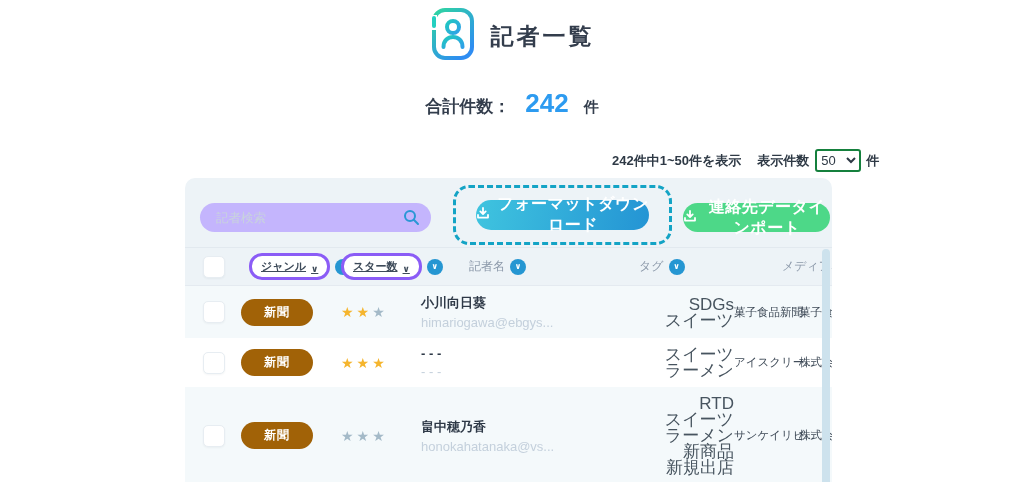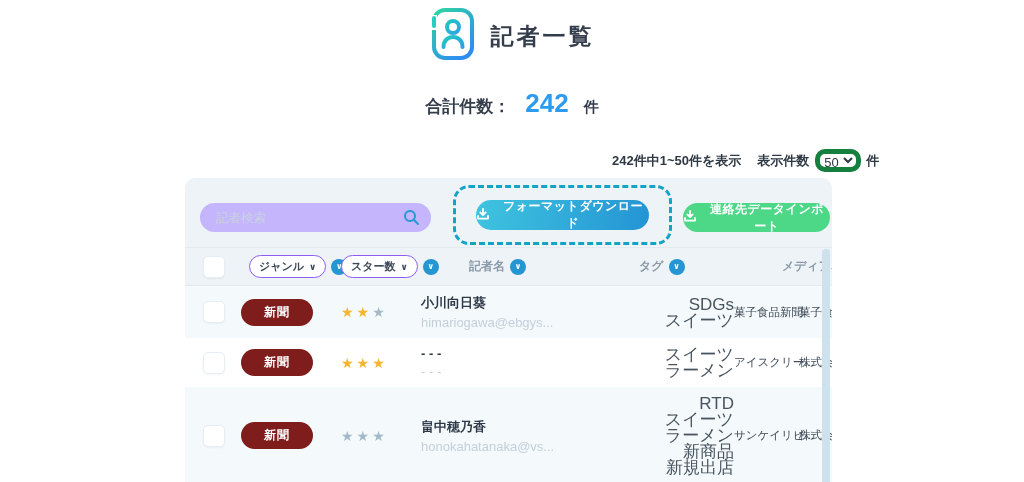--- a/index.html
+++ b/index.html
@@ -19,7 +19,7 @@
   .info-row { position:absolute; top:149px; left:612px; display:flex; align-items:center; font-size:13px; font-weight:600; color:#2e3945; }
   .info-range { margin-right:16px; }
   .per-page-label { margin-right:6px; }
-  .per-page-select { width:46px; height:23px; font-size:13px; color:#2e3945; border:5px solid #15803d; border-radius:10px; background:#fff; margin-right:5px; }
+  .per-page-select { width:46px; height:23px; font-size:13px; color:#2e3945; border:2px solid #15803d; border-radius:3px; background:#fff; margin-right:5px; }
 
   
   .panel { position:absolute; left:185px; top:178px; width:647px; height:330px; background:#edf3f7; border-radius:10px 10px 0 0; overflow:hidden; }

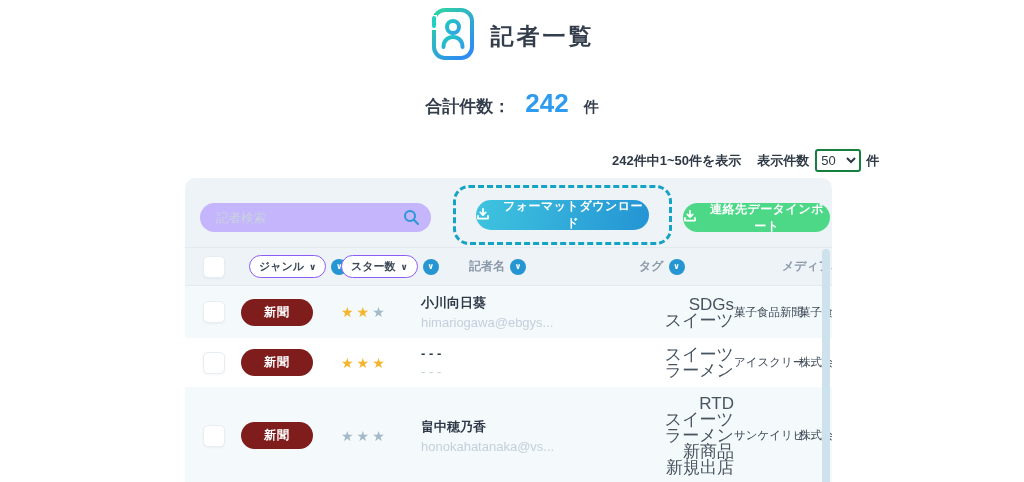--- a/index.html
+++ b/index.html
@@ -32,7 +32,7 @@
 
   .highlight-box { position:absolute; left:268px; top:7px; width:219px; height:60px; border:3px dashed #13a3c5; border-radius:16px; display:flex; align-items:center; justify-content:center; }
 
-  .btn { display:flex; align-items:center; justify-content:center; gap:7px; border:none; border-radius:15px; color:#fff; font-size:12px; font-weight:700; font-family:inherit; cursor:pointer; letter-spacing:0.5px; }
+  .btn { display:flex; align-items:center; justify-content:center; gap:7px; border:none; border-radius:15px; color:#fff; font-size:16px; font-weight:700; font-family:inherit; cursor:pointer; letter-spacing:0.5px; }
   .btn-teal { width:173px; height:30px; background:linear-gradient(100deg,#3fc4df,#2494d4); }
   .btn-green { position:absolute; left:498px; top:25px; width:147px; height:29px; background:#4dd888; }
 

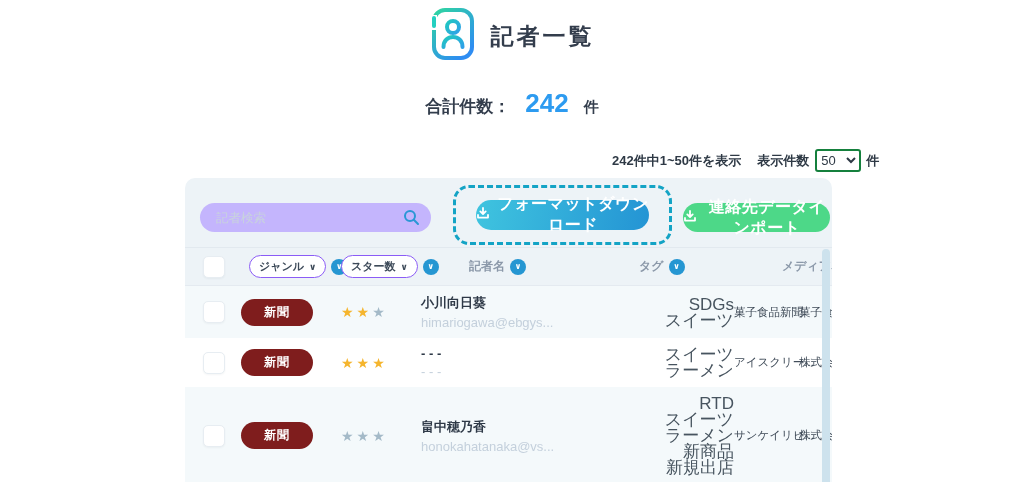--- a/index.html
+++ b/index.html
@@ -45,7 +45,7 @@
 
   .checkbox { width:22px; height:22px; background:#fff; border:1px solid #e7edf2; border-radius:5px; box-shadow:0 1px 2px rgba(40,60,80,0.05); display:inline-block; }
 
-  .pill { display:inline-flex; align-items:center; gap:5px; background:#fff; border:1px solid #8b5cf6; border-radius:13px; padding:3px 9px; font-size:11px; color:#3d4a59; font-weight:600; white-space:nowrap; }
+  .pill { display:inline-flex; align-items:flex-end; gap:5px; background:#fff; border:3px solid #8b5cf6; border-radius:13px; padding:3px 9px; font-size:11px; color:#3d4a59; font-weight:600; white-space:nowrap;text-decoration:underline; }
   .pill-caret { font-size:9px; color:#3d4a59; }
 
   .sort-circle { width:16px; height:16px; min-width:16px; border-radius:50%; background:#2596d2; color:#fff; display:inline-flex; align-items:center; justify-content:center; font-size:8px; font-weight:700; line-height:1; }

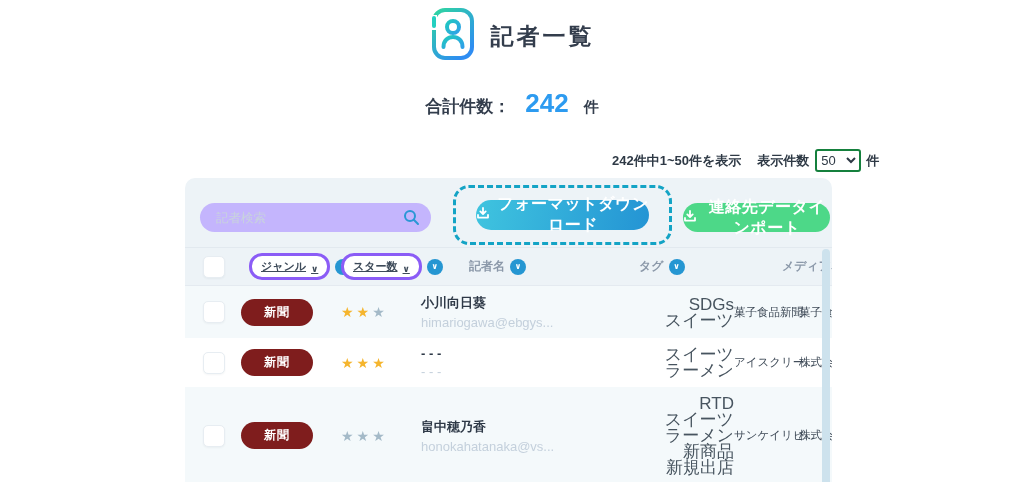--- a/index.html
+++ b/index.html
@@ -40,7 +40,7 @@
   .grid { display:grid; grid-template-columns:38px 100px 80px 170px 143px 65px auto; align-items:center; padding-left:18px; }
   .table-head { height:38px; border-bottom:1px solid #e4eaf0; }
   .head-cell { display:flex; align-items:center; gap:5px; white-space:nowrap; }
-  .head-label { font-size:12px; color:#8b98a9; font-weight:700;padding-left:48px; }
+  .head-label { font-size:12px; color:#8b98a9; font-weight:400;padding-left:48px; }
   .pad-left { padding-left:8px; }
 
   .checkbox { width:22px; height:22px; background:#fff; border:1px solid #e7edf2; border-radius:5px; box-shadow:0 1px 2px rgba(40,60,80,0.05); display:inline-block; }

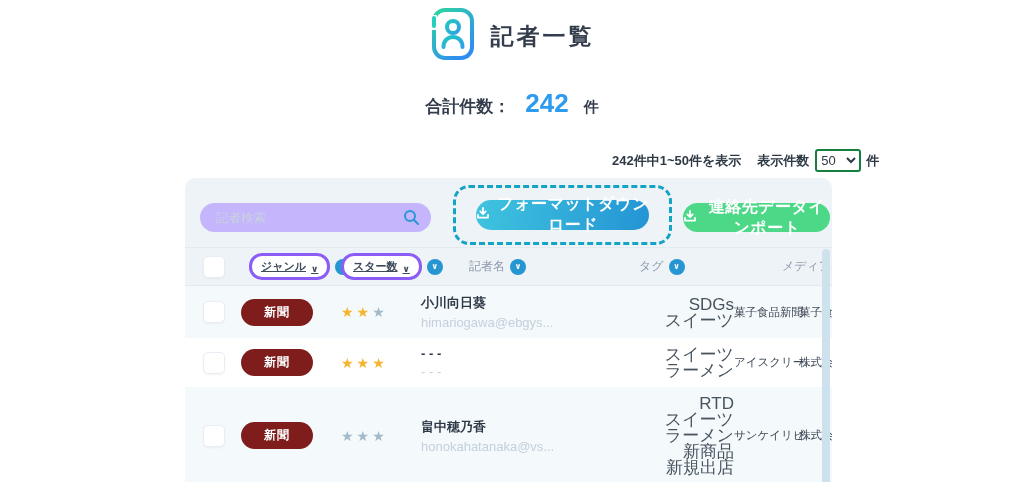--- a/index.html
+++ b/index.html
@@ -54,7 +54,7 @@
   .rows .row:nth-child(even) { background:#ffffff; }
   .row { padding-top:8px; padding-bottom:8px; }
 
-  .badge { width:72px; height:27px; border-radius:14px; background:#7f1d1d; color:#fff; font-size:12px; font-weight:600; letter-spacing:1px; display:flex; align-items:center; justify-content:center; }
+  .badge { width:72px; height:27px; border-radius:14px; background:#a16207; color:#fff; font-size:12px; font-weight:600; letter-spacing:1px; display:flex; align-items:center; justify-content:center; }
   .stars { letter-spacing:3px; font-size:14px; white-space:nowrap; }
   .star-filled { color:#f5b52e; }
   .star-empty { color:#a4bac8; }

